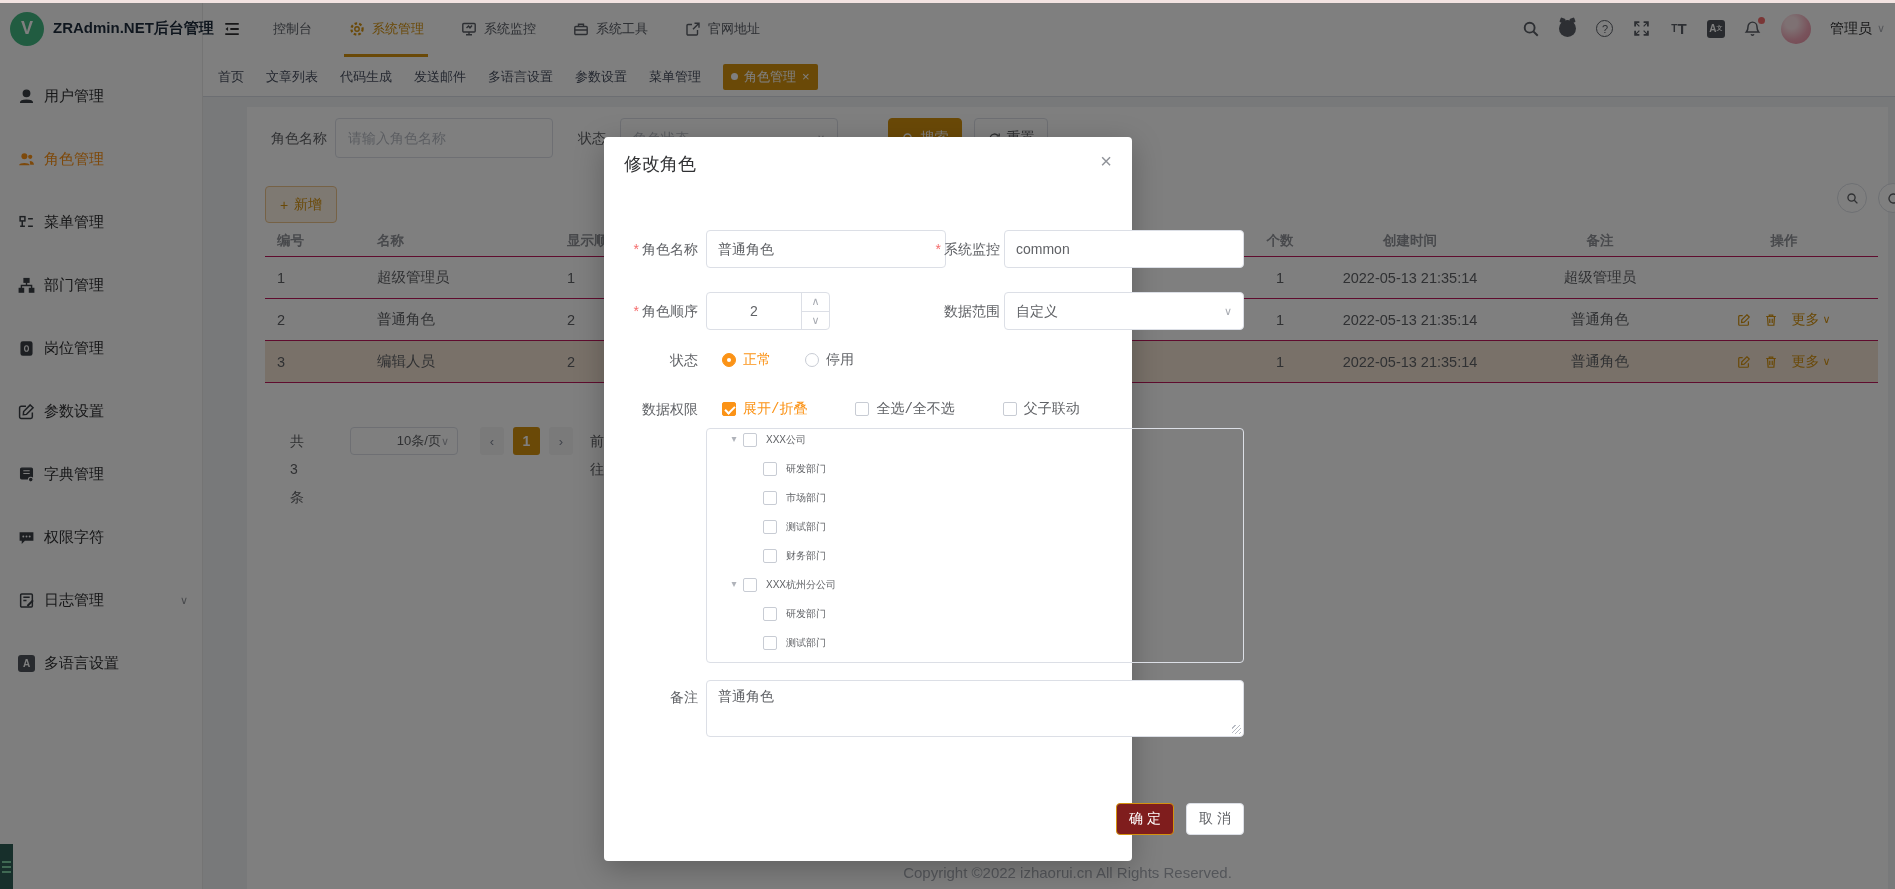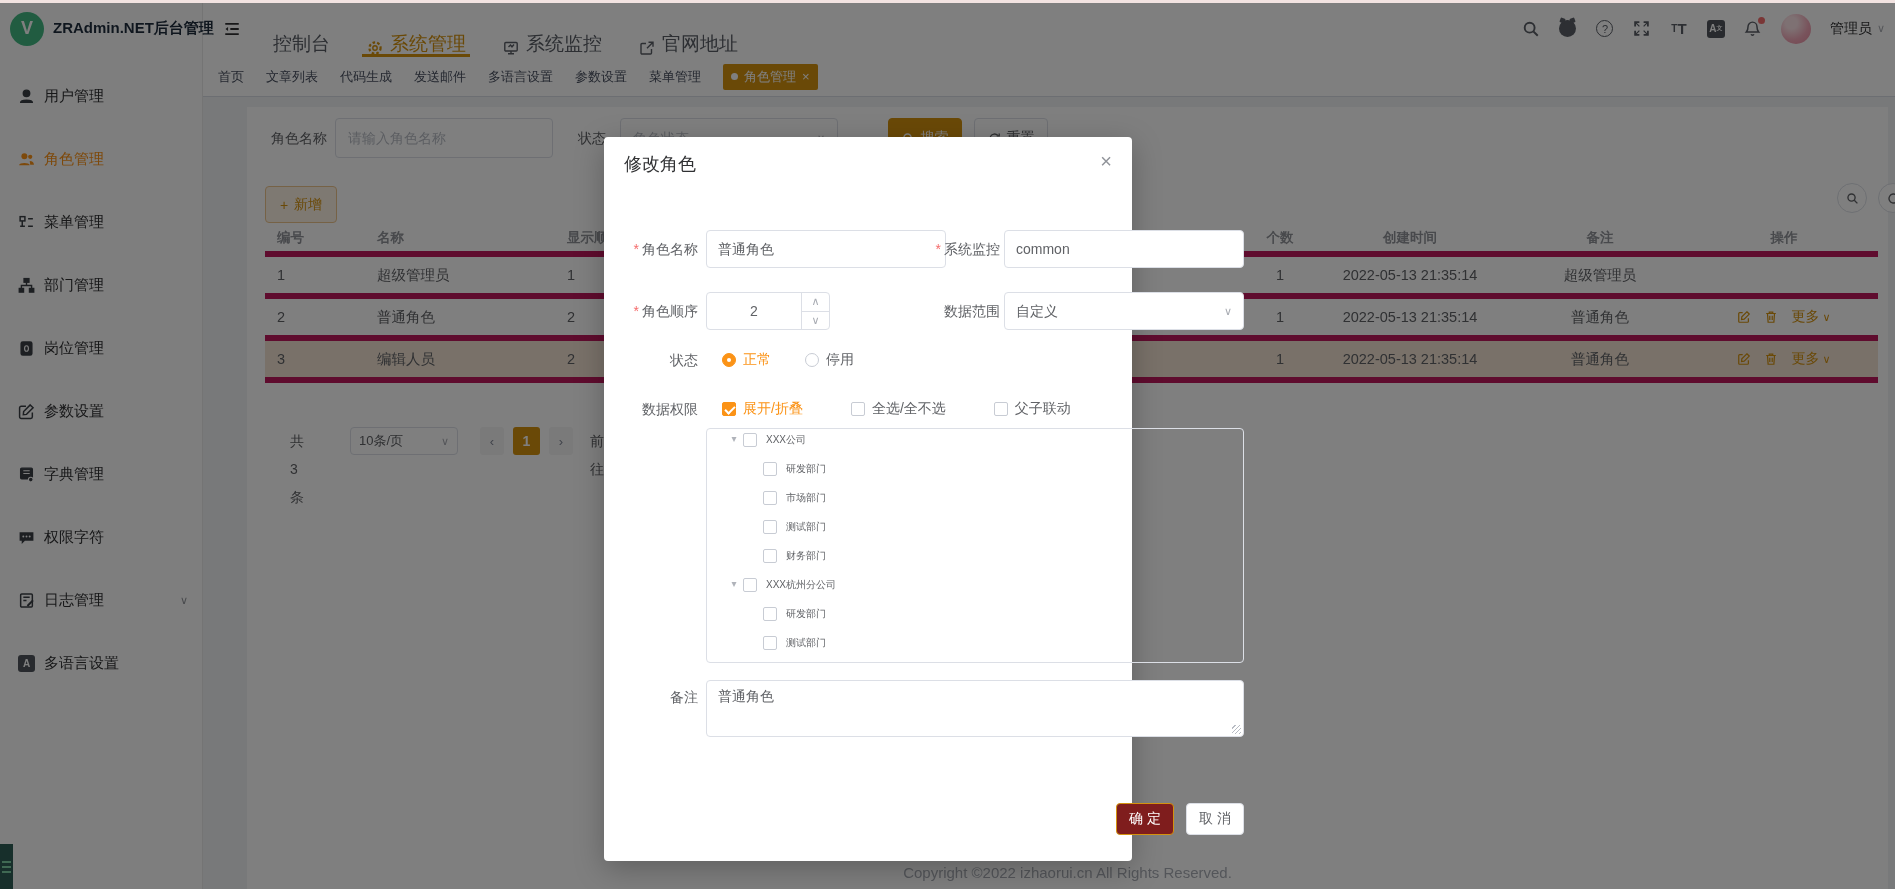--- a/index.html
+++ b/index.html
@@ -25,7 +25,7 @@
   .topbar { position:absolute; left:203px; top:0; width:1692px; height:57px; background:#fff; z-index:4; }
   .nav { position:absolute; left:0; top:0; height:57px; display:flex; align-items:center; padding-left:6px; }
   .fold-btn { padding:0 14px; color:#303133; cursor:pointer; }
-  .nav-item { position:relative; height:57px; display:flex; align-items:flex-end; gap:6px; padding:0 18px; font-size:19px; color:#5a5e66; cursor:pointer; }
+  .nav-item { position:relative; height:57px; display:flex; align-items:center; gap:6px; padding:0 18px; font-size:13px; color:#5a5e66; cursor:pointer; }
   .nav-item.active { color:#d4920f; }
   .nav-item.active::after { content:""; position:absolute; left:14px; right:14px; bottom:0; height:3px; background:#d4920f; }
   .top-right { position:absolute; right:10px; top:0; height:57px; display:flex; align-items:center; gap:19px; color:#5a5e66; }

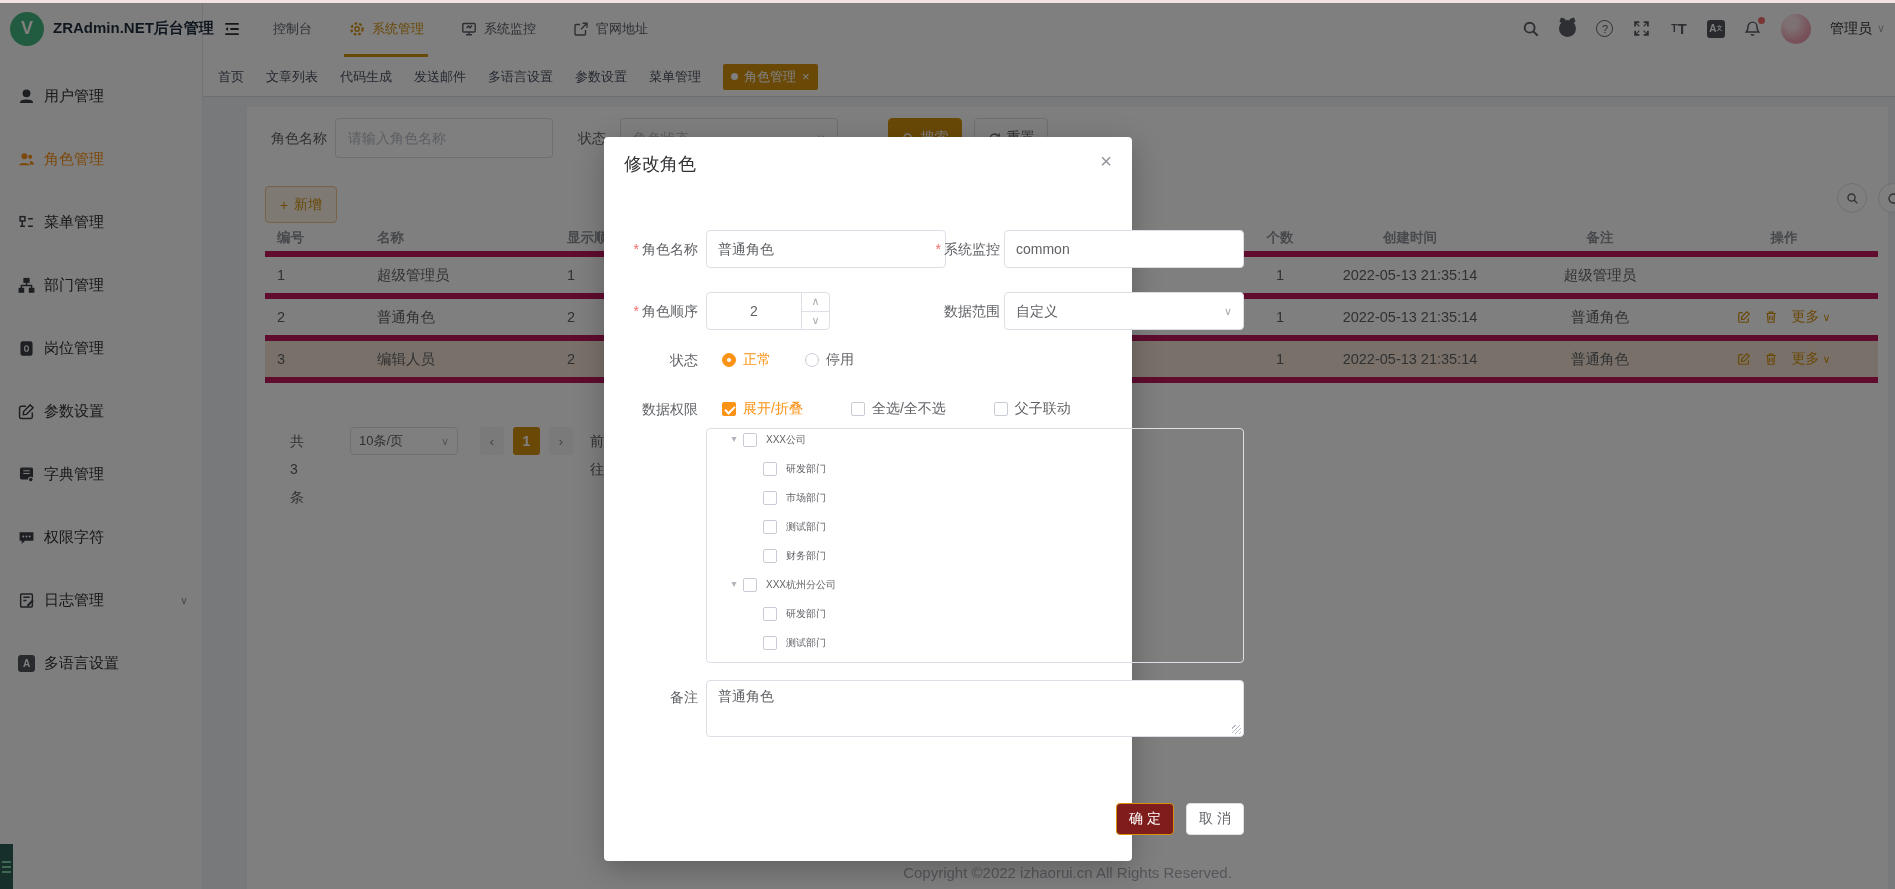--- a/index.html
+++ b/index.html
@@ -274,6 +274,15 @@
       <div class="nav-item">
         <span class="tr-icon">
             <svg class="ic" width="16" height="16" viewBox="0 0 16 16" fill="none" stroke="currentColor" stroke-width="1.4">
+              <rect x="1.8" y="5.5" width="12.4" height="8" rx="1"></rect>
+              <path d="M5.5 5.5V3.2h5v2.3M1.8 9h12.4"></path>
+            </svg>
+          </span>
+        <span>系统工具</span>
+      </div>
+      <div class="nav-item">
+        <span class="tr-icon">
+            <svg class="ic" width="16" height="16" viewBox="0 0 16 16" fill="none" stroke="currentColor" stroke-width="1.4">
               <path d="M12.5 9v4a1 1 0 0 1-1 1H3a1 1 0 0 1-1-1V4.5a1 1 0 0 1 1-1h4"></path>
               <path d="M9.5 2.2H14v4.5M13.7 2.5L8 8.2"></path>
             </svg>

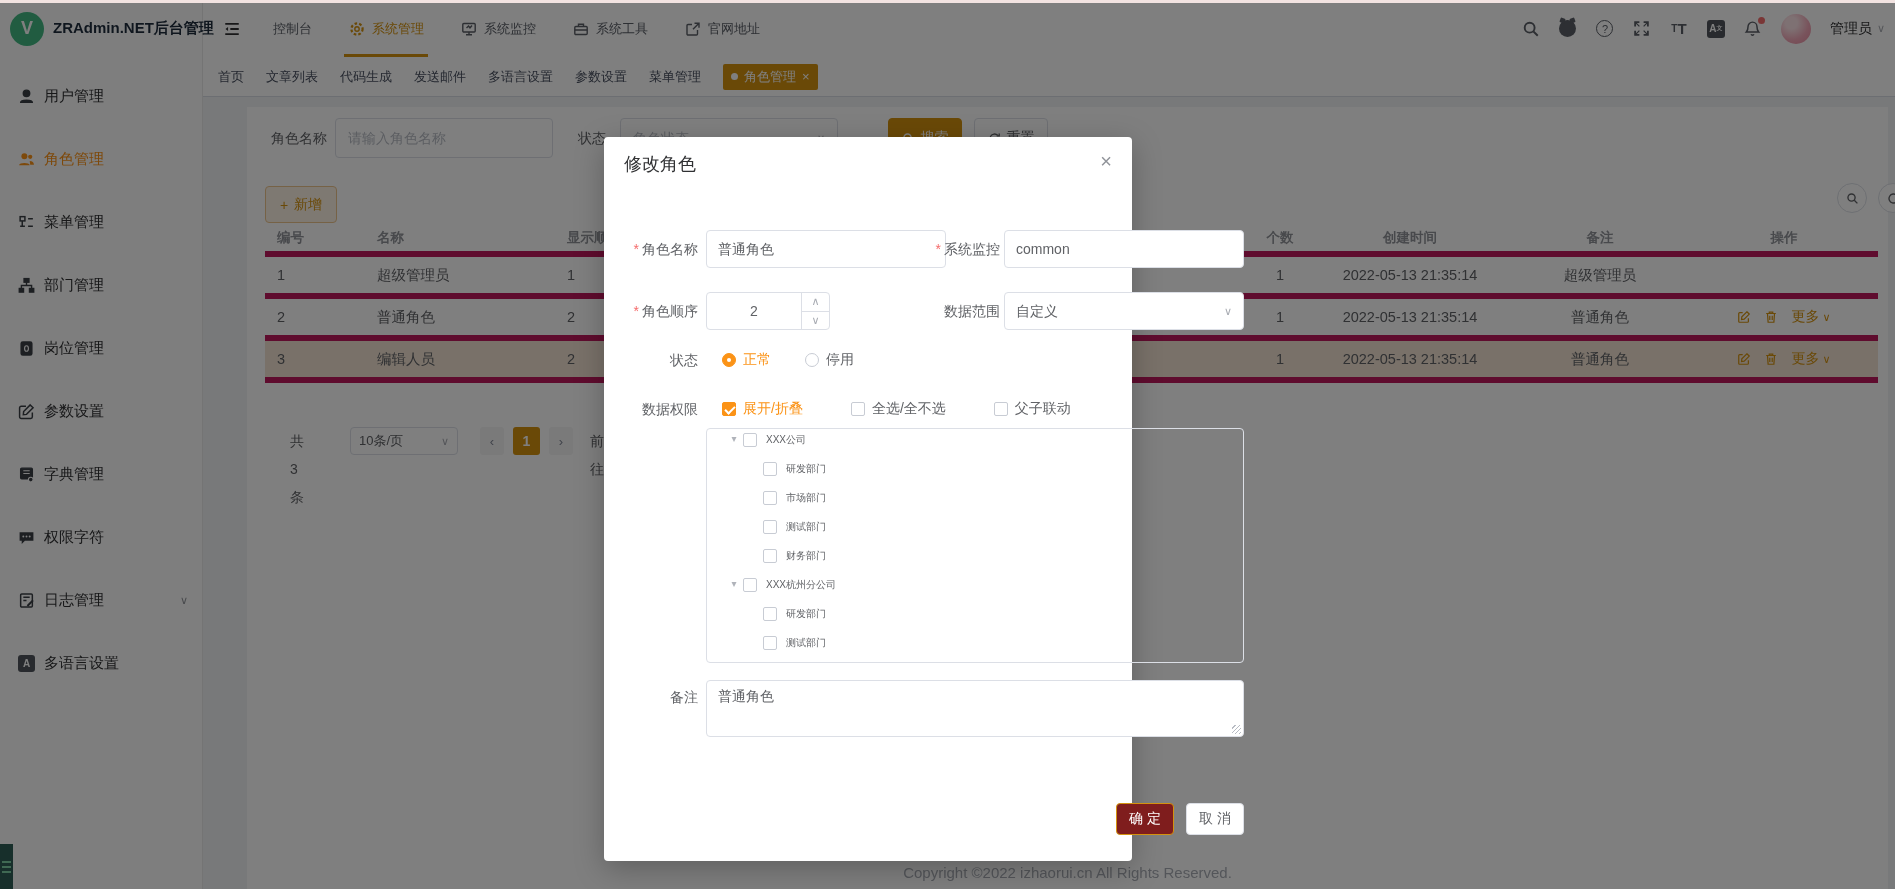--- a/index.html
+++ b/index.html
@@ -67,7 +67,7 @@
 
   
   .rtable { position:absolute; left:18px; top:118px; width:1613px; font-size:14.5px; color:#606266; }
-  .trow, .thead { display:flex; align-items:center; border-bottom:6px solid #be185d;justify-content:space-between; }
+  .trow, .thead { display:flex; align-items:center; border-bottom:1px solid #be185d;justify-content:space-between; }
   .thead { height:32px; color:#909399; font-weight:600; font-size:13.5px; }
   .trow { height:42px; }
   .trow.hl { background:#f3e3d3; }

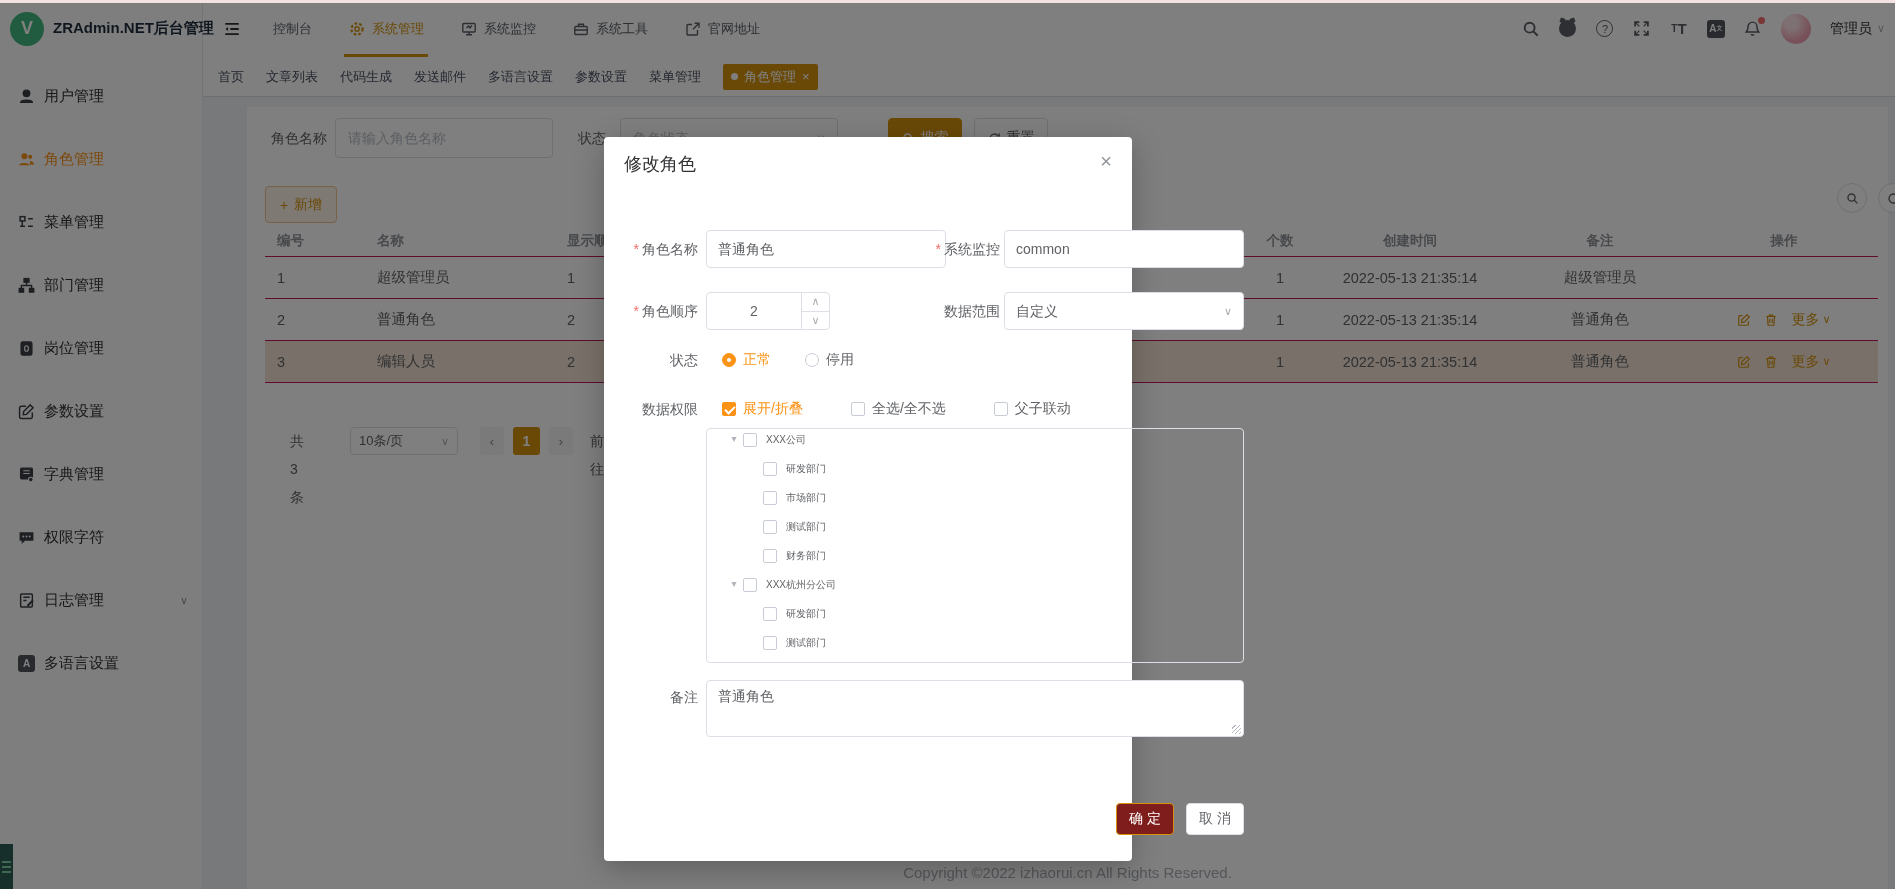--- a/index.html
+++ b/index.html
@@ -106,7 +106,7 @@
   .spin-arrows { width:28px; border-left:1px solid #dcdfe6; display:flex; flex-direction:column; }
   .spin-arrows span { flex:1; display:flex; align-items:center; justify-content:center; cursor:pointer; }
   .spin-arrows span:first-child { border-bottom:1px solid #dcdfe6; }
-  .radio-row, .cb-row { position:absolute; display:flex; align-items:center; font-size:14px; color:#606266; }
+  .radio-row, .cb-row { position:absolute; display:flex; align-items:center; font-size:14px; color:#606266;font-family:Liberation Mono, monospace; }
   .radio { width:14px; height:14px; border-radius:50%; border:1px solid #c8ccd4; background:#fff; margin-right:7px; position:relative; cursor:pointer; flex:0 0 auto; }
   .radio.checked { background:#fb9317; border-color:#fb9317; }
   .radio.checked::after { content:""; position:absolute; left:4px; top:4px; width:4px; height:4px; border-radius:50%; background:#fff; }

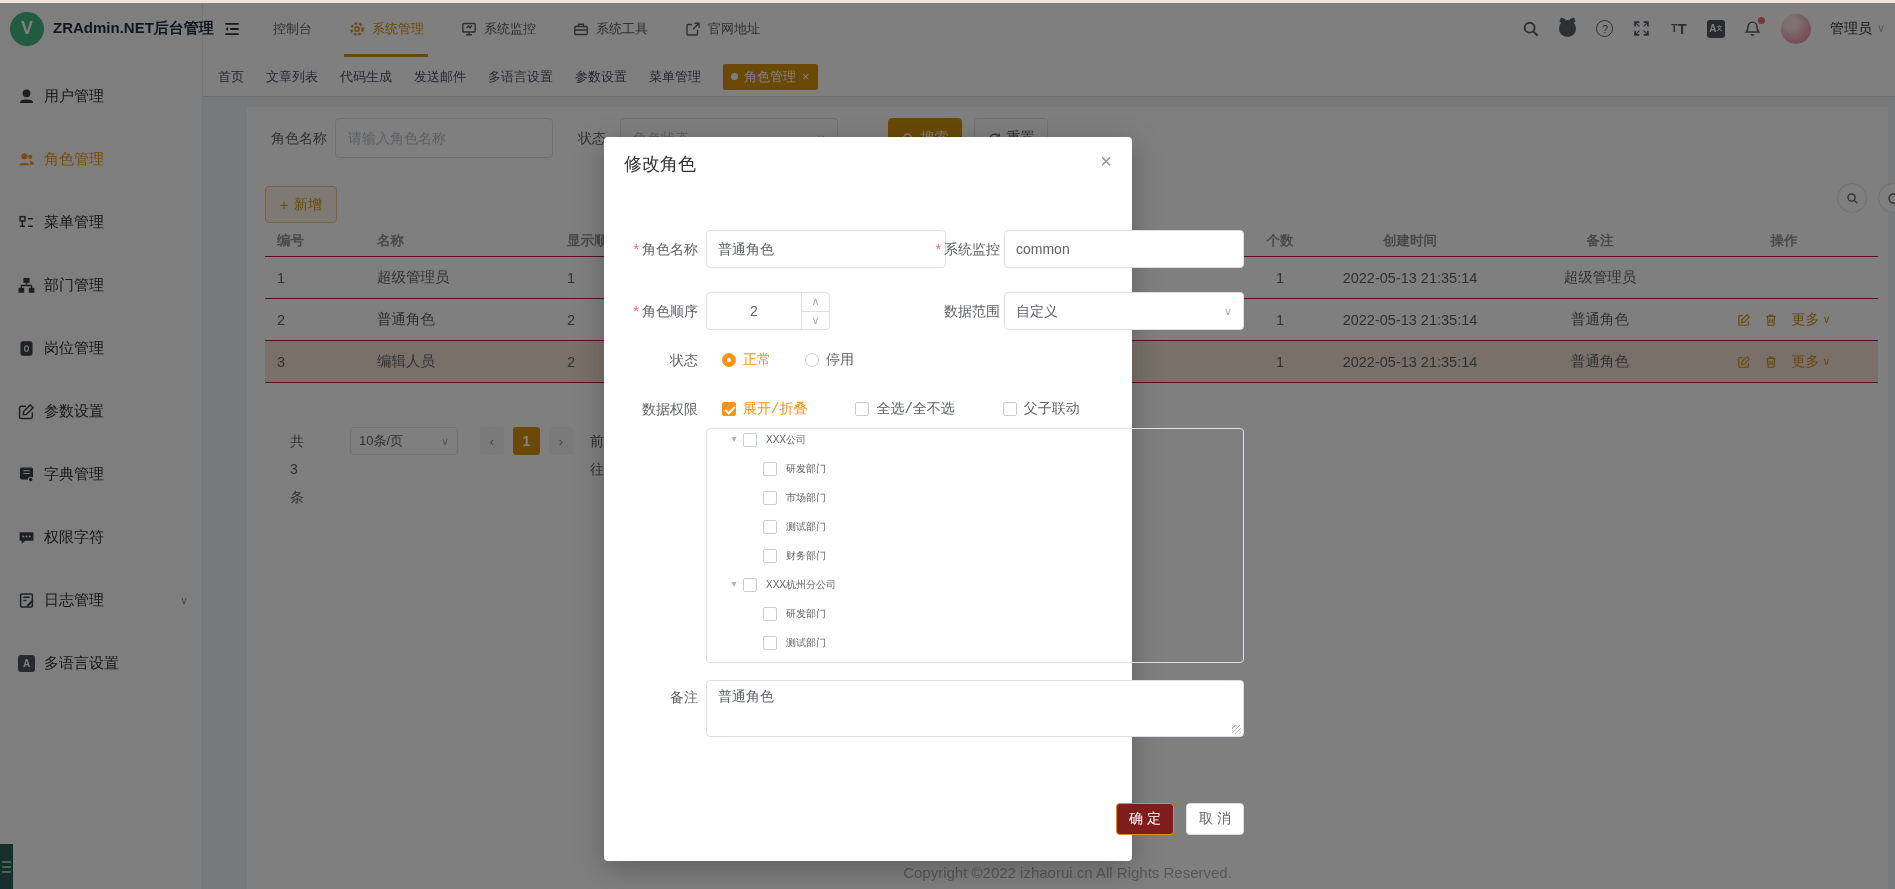--- a/index.html
+++ b/index.html
@@ -79,7 +79,7 @@
   
   .pgn { position:absolute; top:320px; left:0; height:28px; font-size:14px; color:#606266; }
   .pgn-total { position:absolute; left:43px; line-height:28px; }
-  .pgn-size { position:absolute; left:103px; width:108px; height:28px; border:1px solid #dcdfe6; border-radius:4px; display:flex; align-items:center; justify-content:space-between; padding:0 8px; font-size:13px; cursor:pointer; }
+  .pgn-size { position:absolute; left:103px; width:108px; height:28px; border:1px solid #dcdfe6; border-radius:4px; display:flex; align-items:center; justify-content:flex-end; padding:0 8px; font-size:13px; cursor:pointer; }
   .pgn-btn { position:absolute; width:24px; height:28px; background:#f4f4f5; border-radius:3px; color:#808695; display:flex; align-items:center; justify-content:center; cursor:pointer; font-size:13px; }
   .pgn-page { position:absolute; left:266px; width:27px; height:28px; background:#d4920f; color:#fff; border-radius:3px; display:flex; align-items:center; justify-content:center; font-weight:600; cursor:pointer; }
   .pgn-jump { position:absolute; left:343px; line-height:28px; font-size:14px; color:#606266; }

